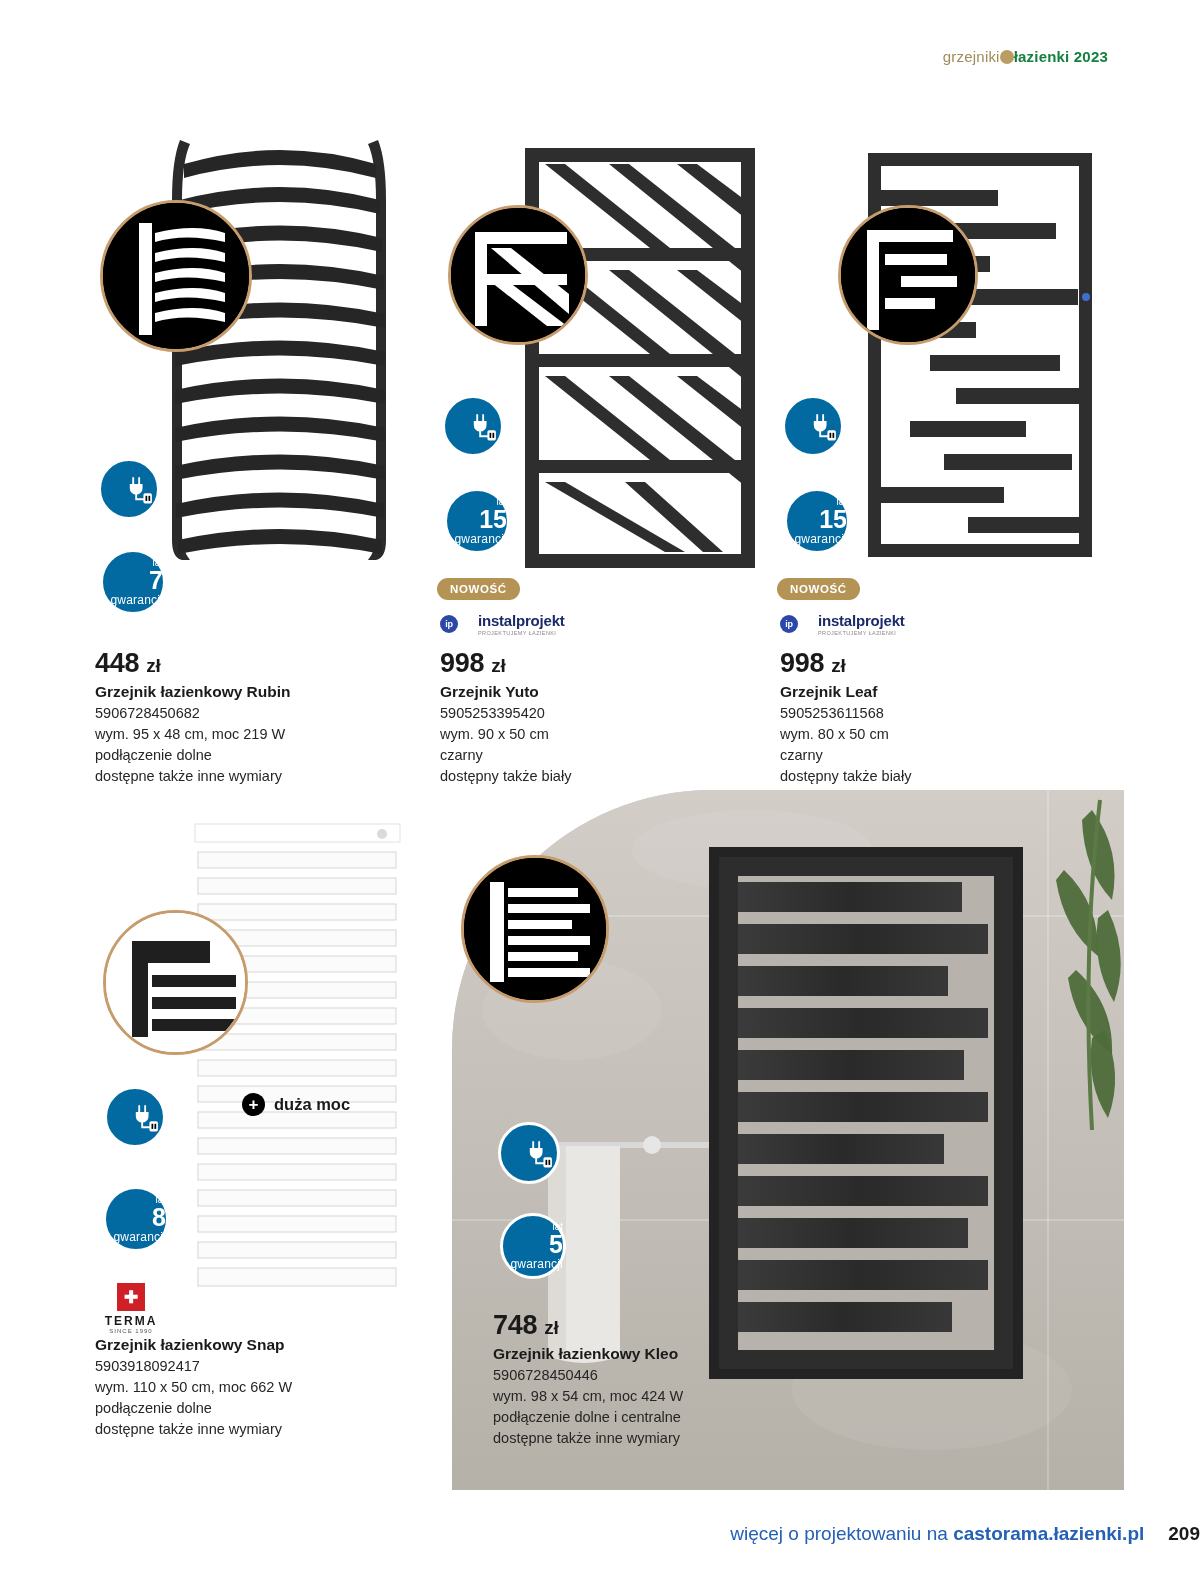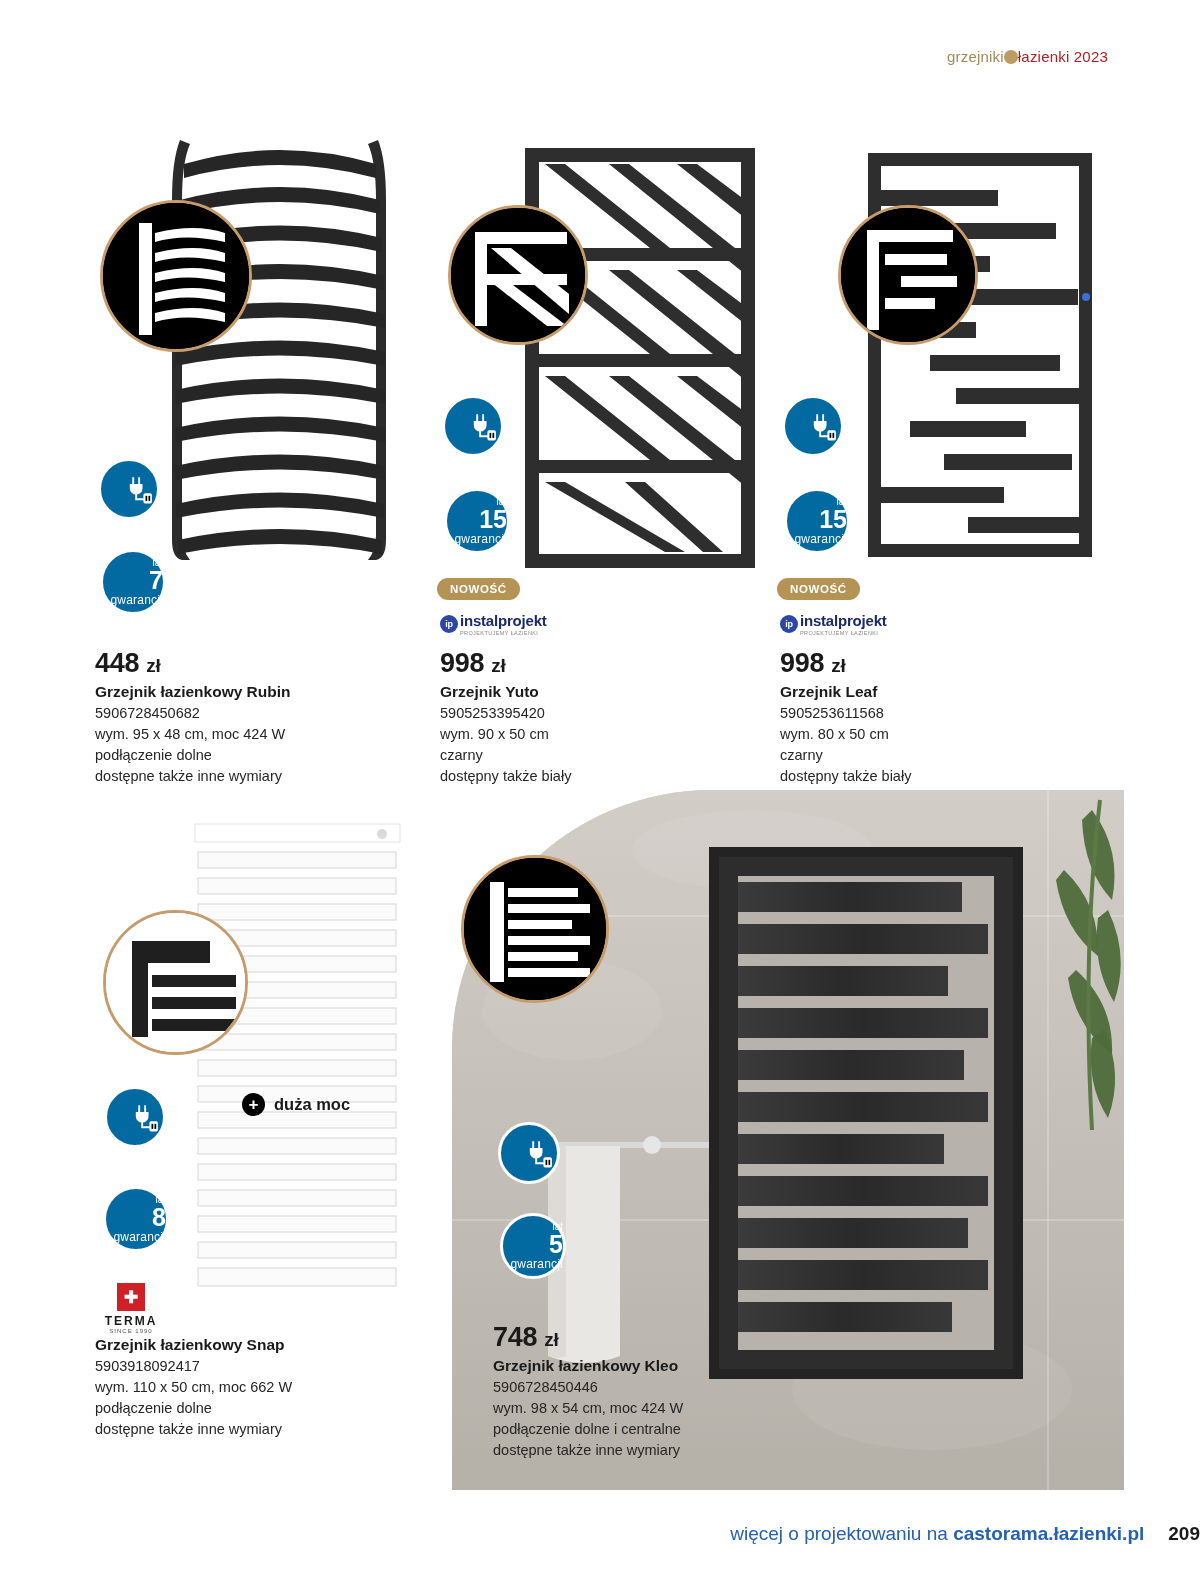--- a/index.html
+++ b/index.html
@@ -29,7 +29,7 @@
     width: 14px; height: 14px; border-radius: 50%;
     background: #bb9d63; display: inline-block;
   }
-  .page-header .ttl { color: #b91c1c; font-weight: 400; }
+  .page-header .ttl { color: #15803d; font-weight: 700; }
 
   
   .circle-badge {

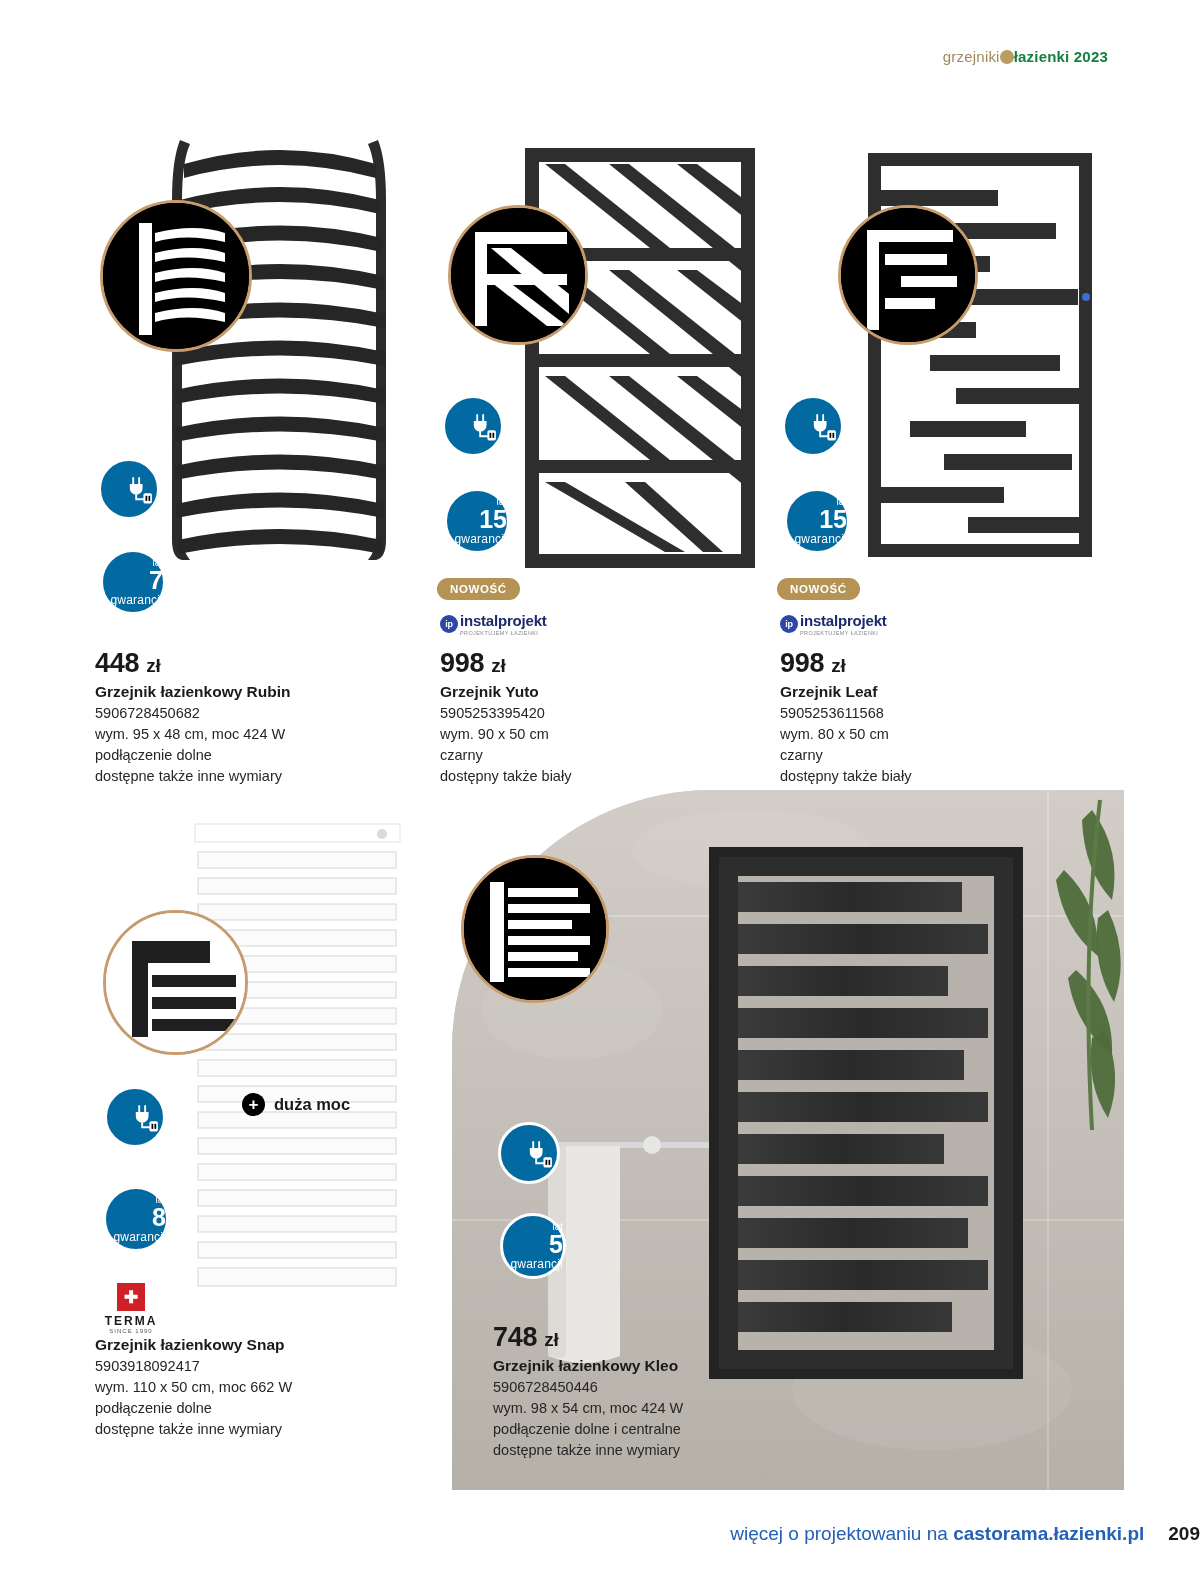--- a/index.html
+++ b/index.html
@@ -105,7 +105,7 @@
     position: absolute;
     display: flex;
     align-items: center;
-    gap: 2px;
+    gap: 20px;
     font-size: 15px;
     font-weight: 700;
     color: #1b2a6b;

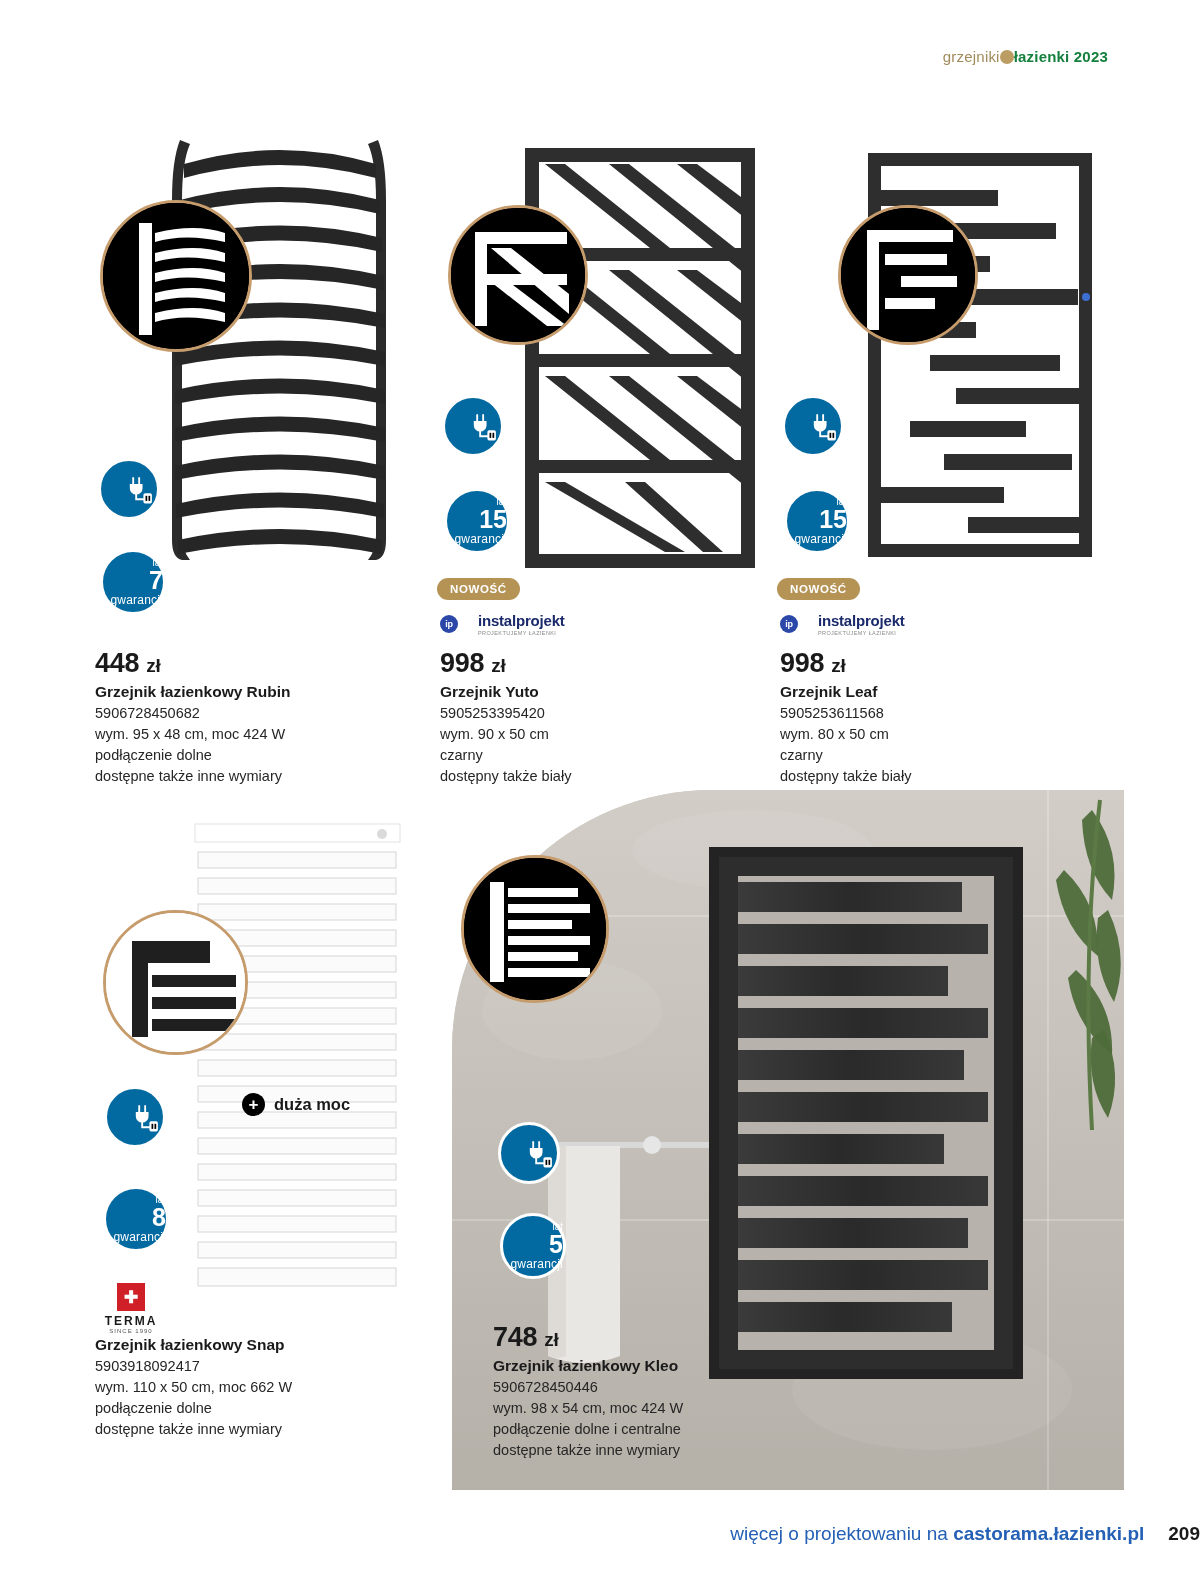--- a/index.html
+++ b/index.html
@@ -239,7 +239,7 @@
   </p>
   <p class="pname">Grzejnik łazienkowy Rubin</p>
   <p class="pline">5906728450682</p>
-  <p class="pline">wym. 95 x 48 cm, moc 424 W</p>
+  <p class="pline">wym. 95 x 48 cm, moc 219 W</p>
   <p class="pline">podłączenie dolne</p>
   <p class="pline">dostępne także inne wymiary</p>
 </div>

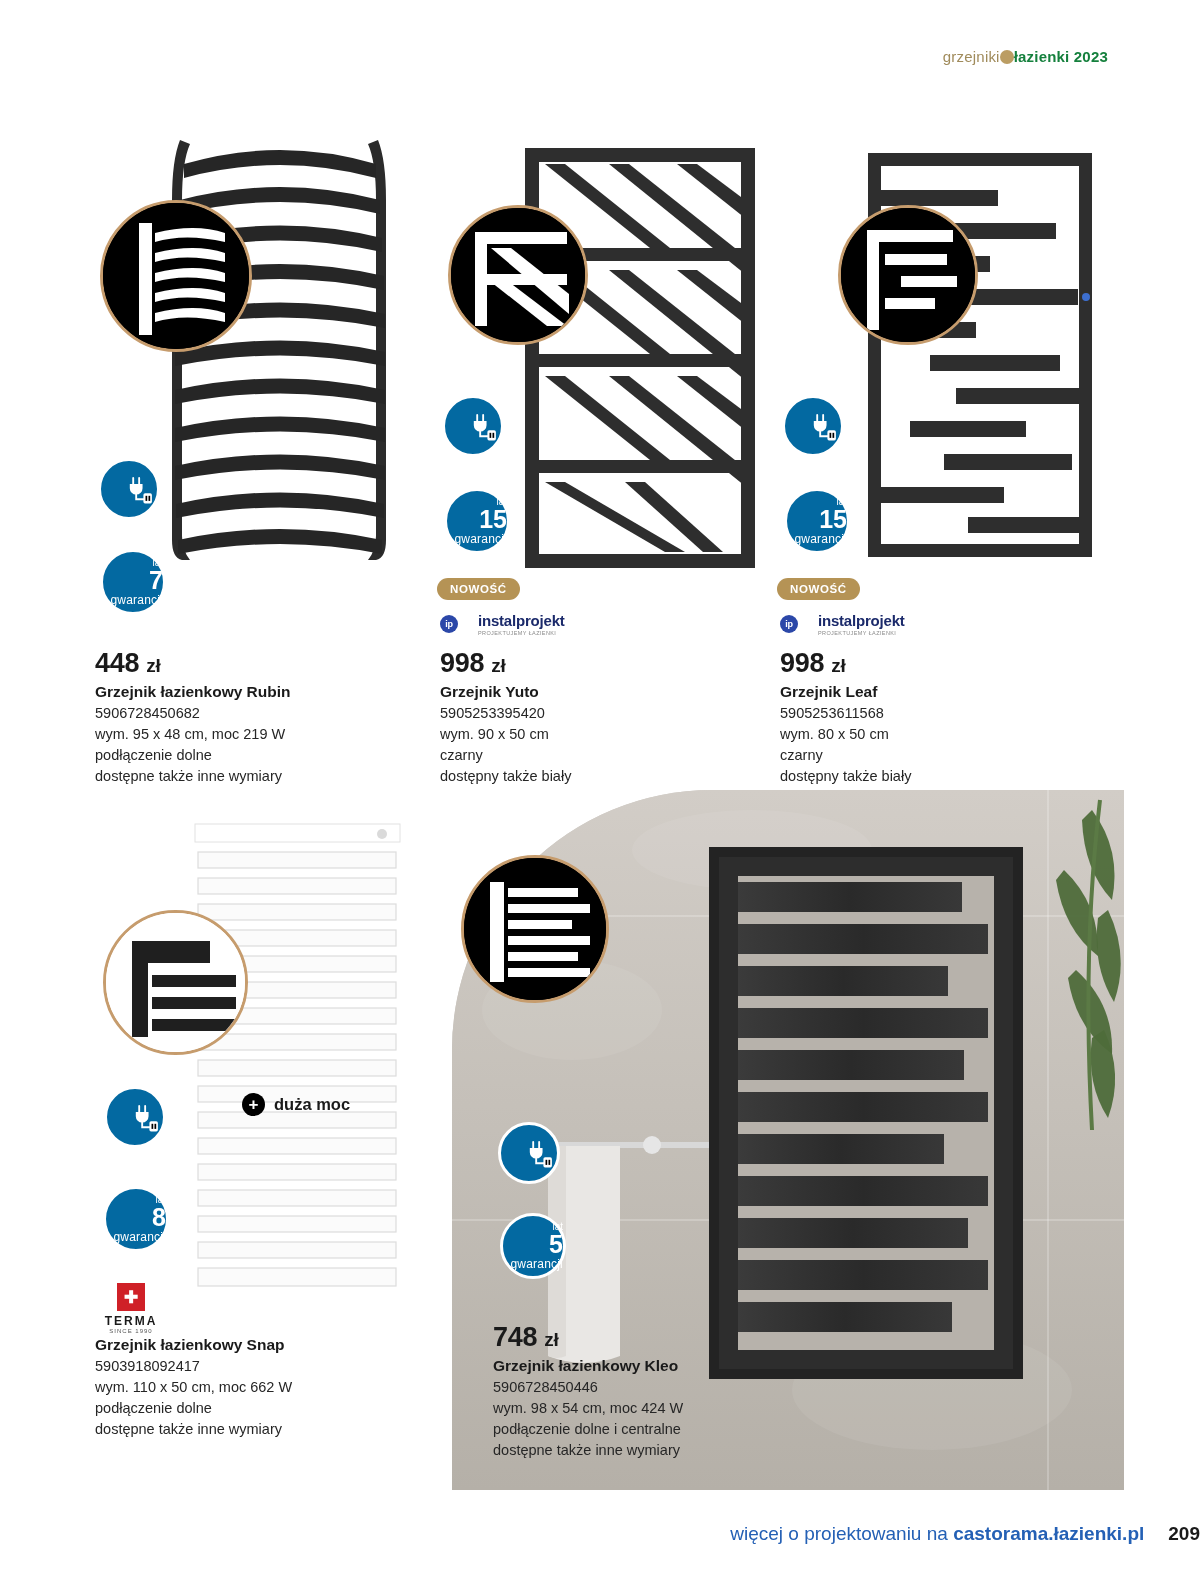--- a/index.html
+++ b/index.html
@@ -561,7 +561,7 @@
   <span class="num">5</span>
   <span class="gw">gwarancji</span>
 </div>
-<div class="info" style="left:493px; top:1310px; width:340px;margin-top:12px;">
+<div class="info" style="left:493px; top:1310px; width:340px;">
   <p class="price">
     <span>748</span> <span class="cur">zł</span>
   </p>

